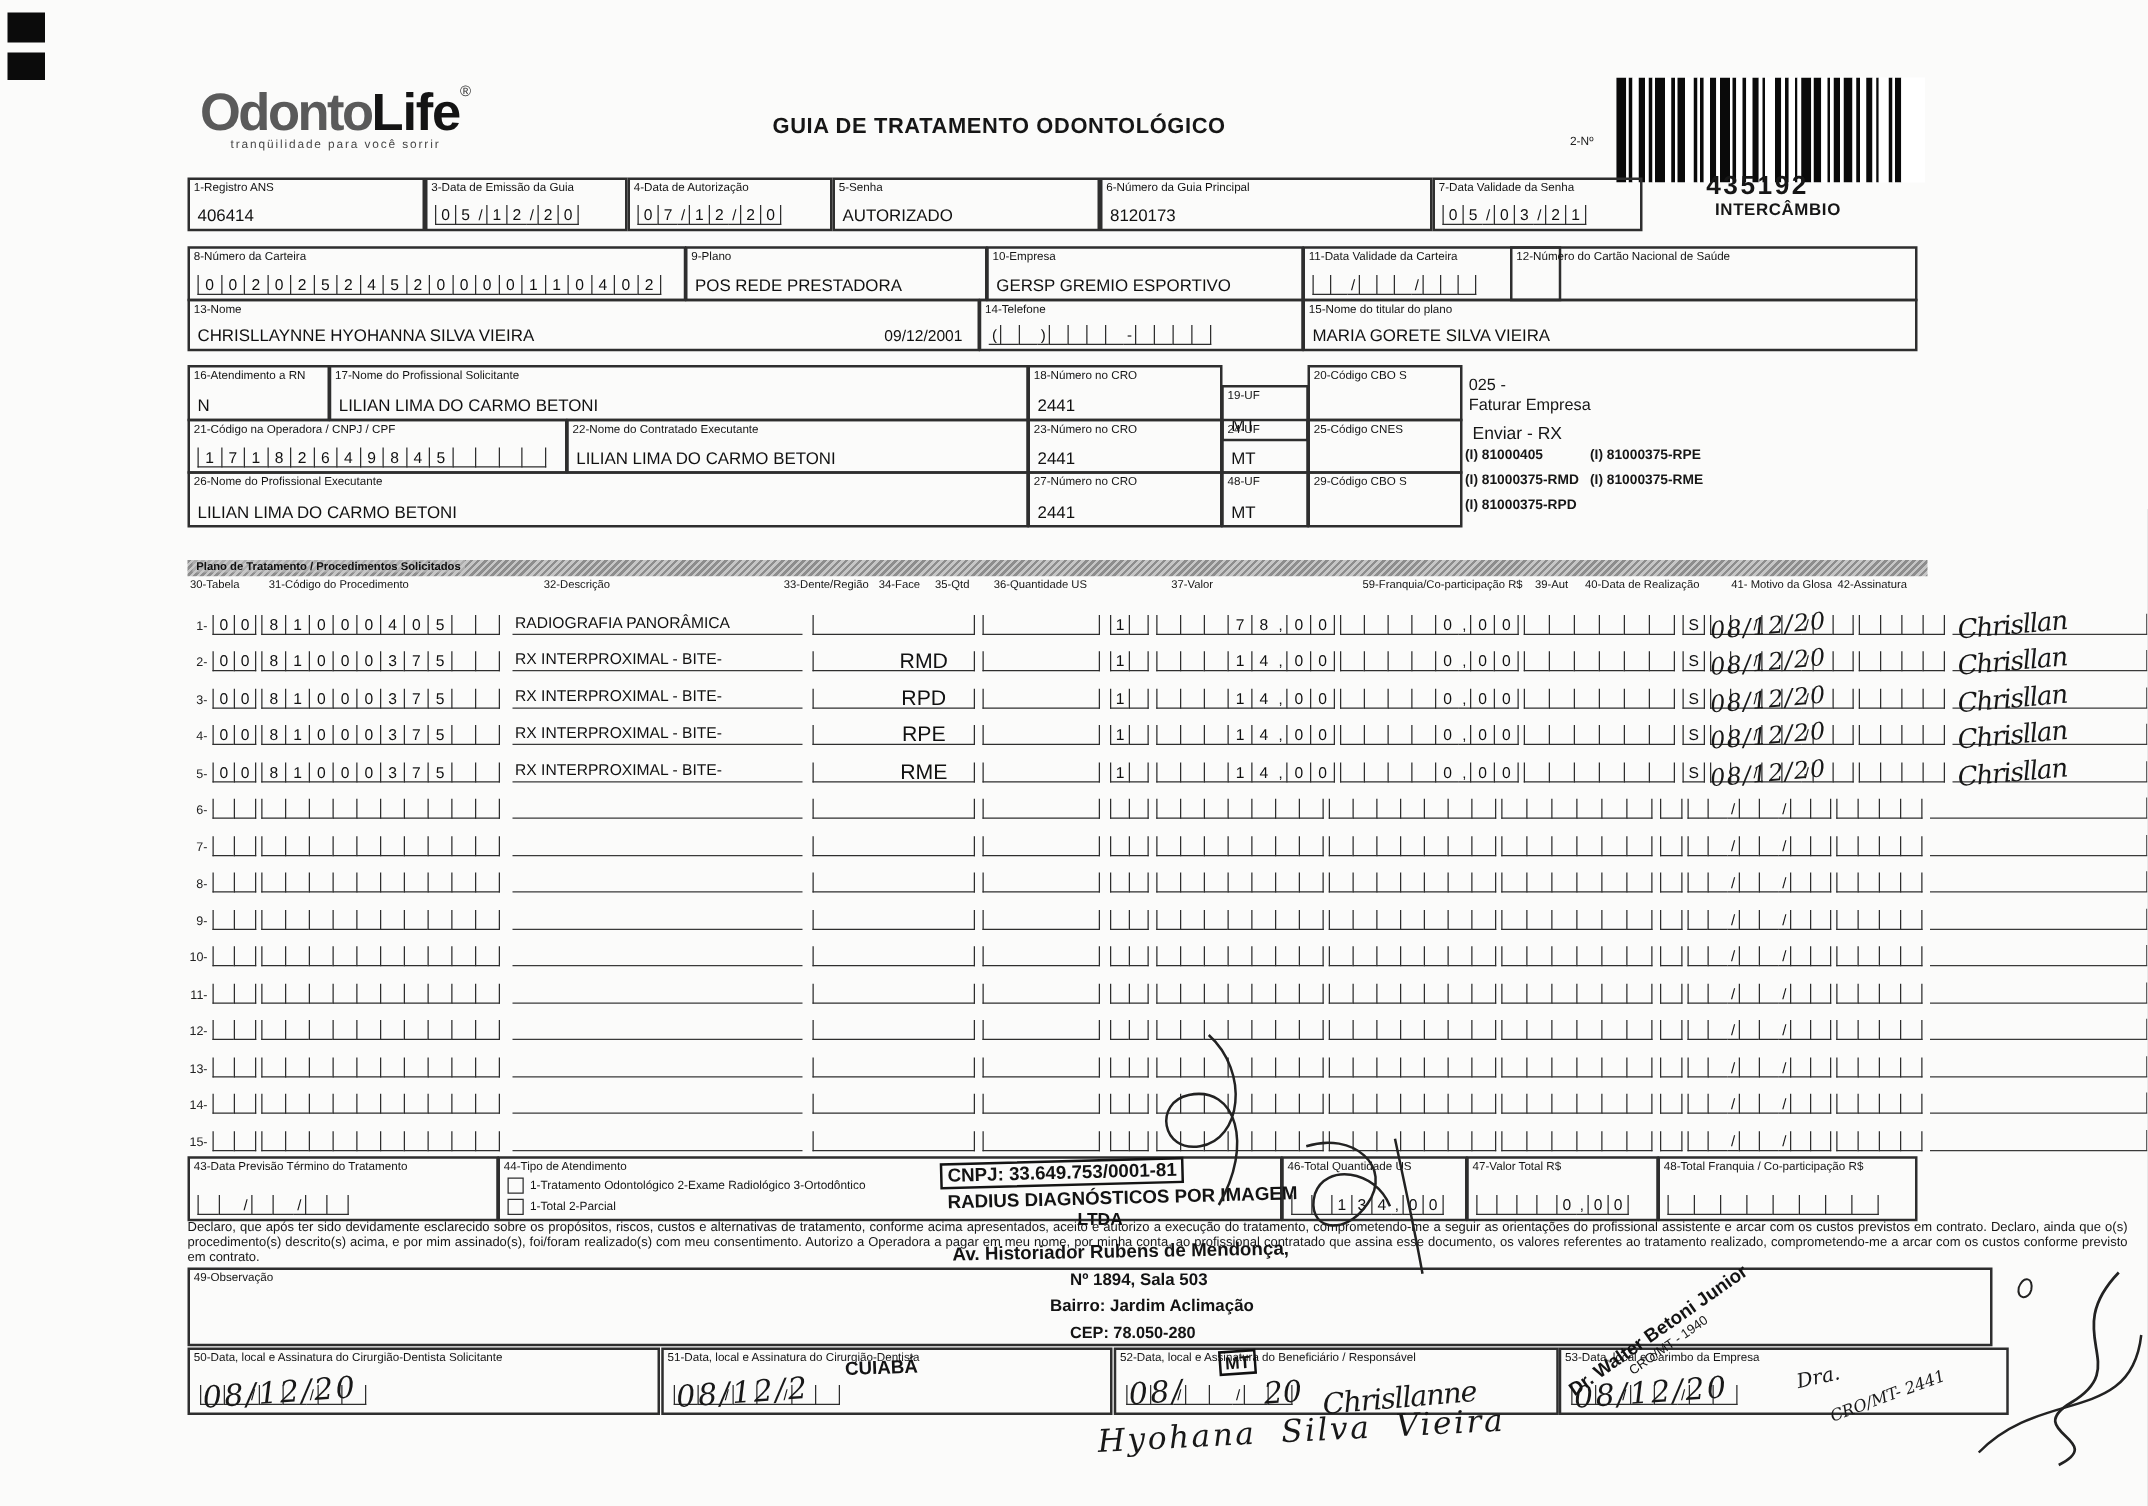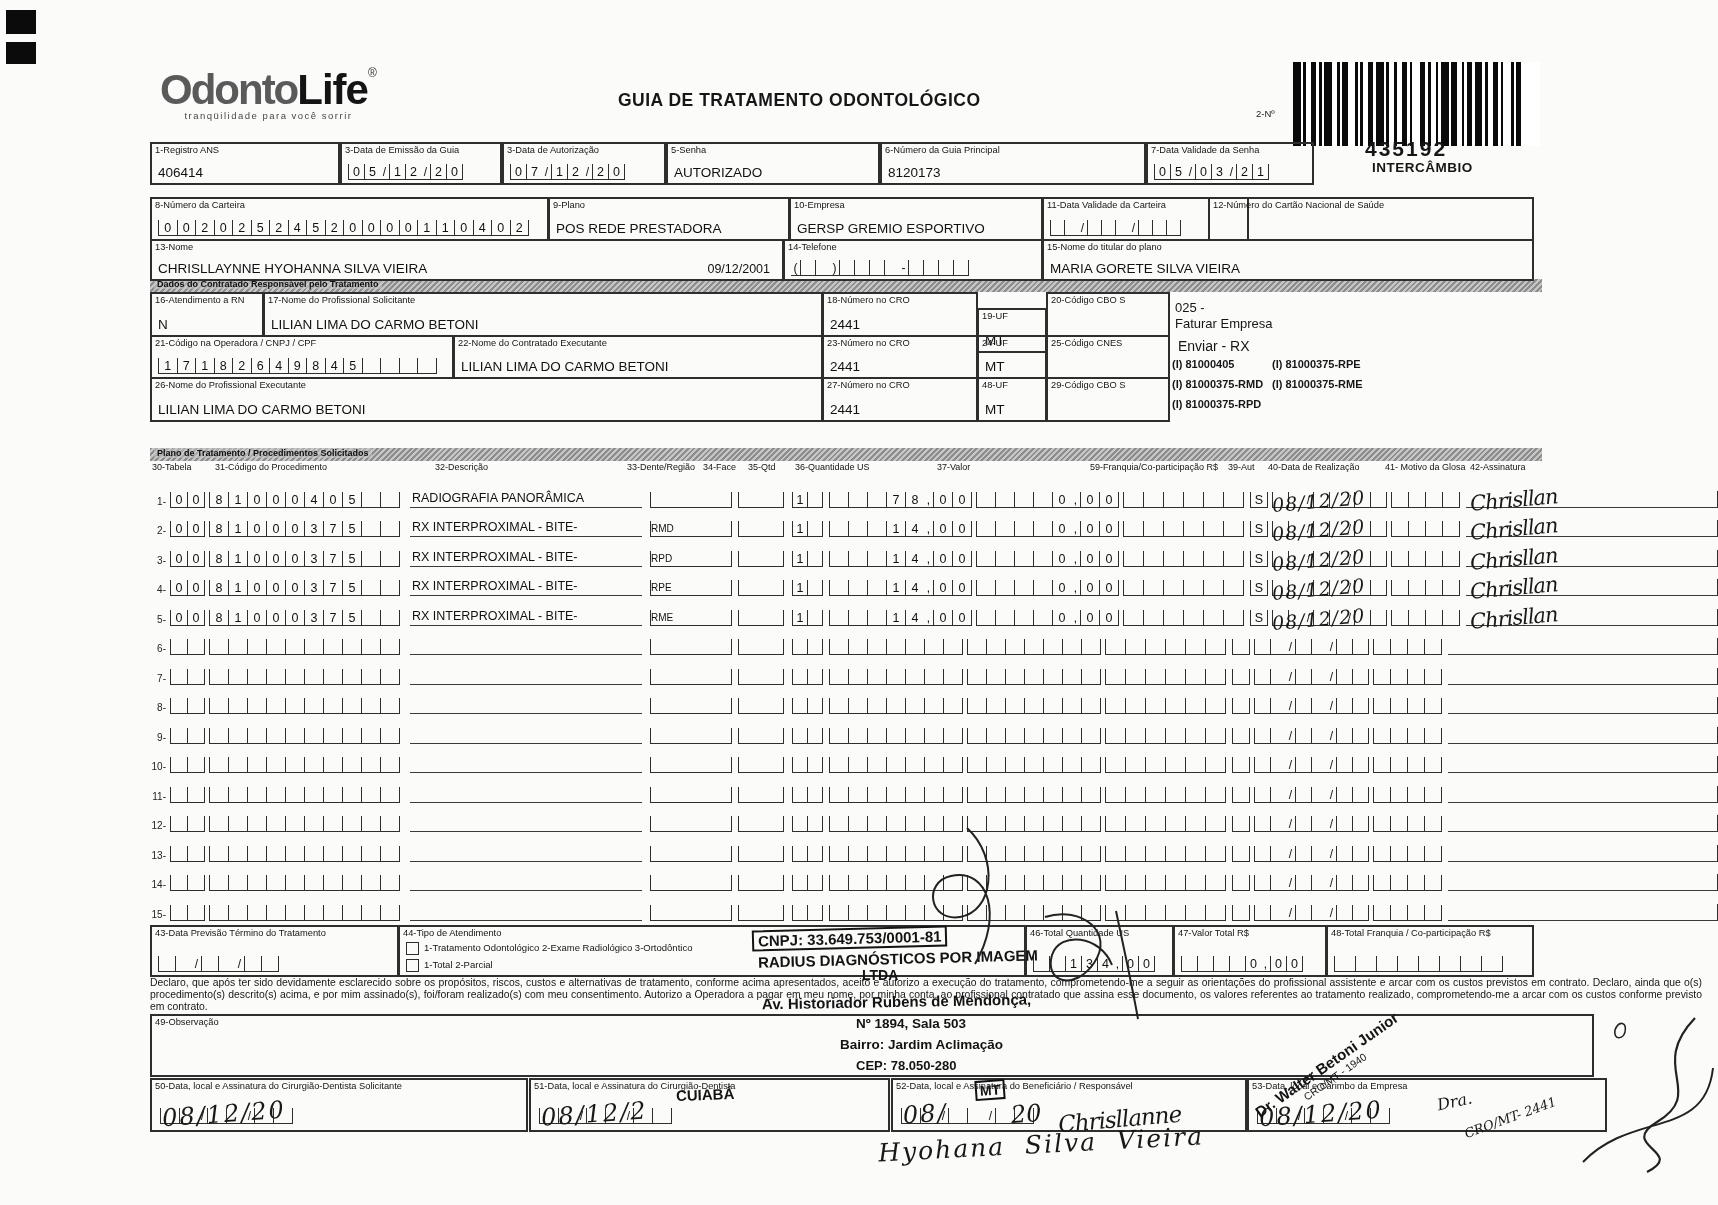--- a/index.html
+++ b/index.html
@@ -174,7 +174,7 @@
         </div>
       </div>
       <div class="fbox" style="left: 502px; top: 142px; width: 160px; height: 39px;">
-        <div class="flabel">3-Data de Autorização</div>
+        <div class="flabel">4-Data de Autorização</div>
         <div class="cells" style="--cw: 15px;">
           <span class="cell">0</span>
           <span class="cell">7</span>

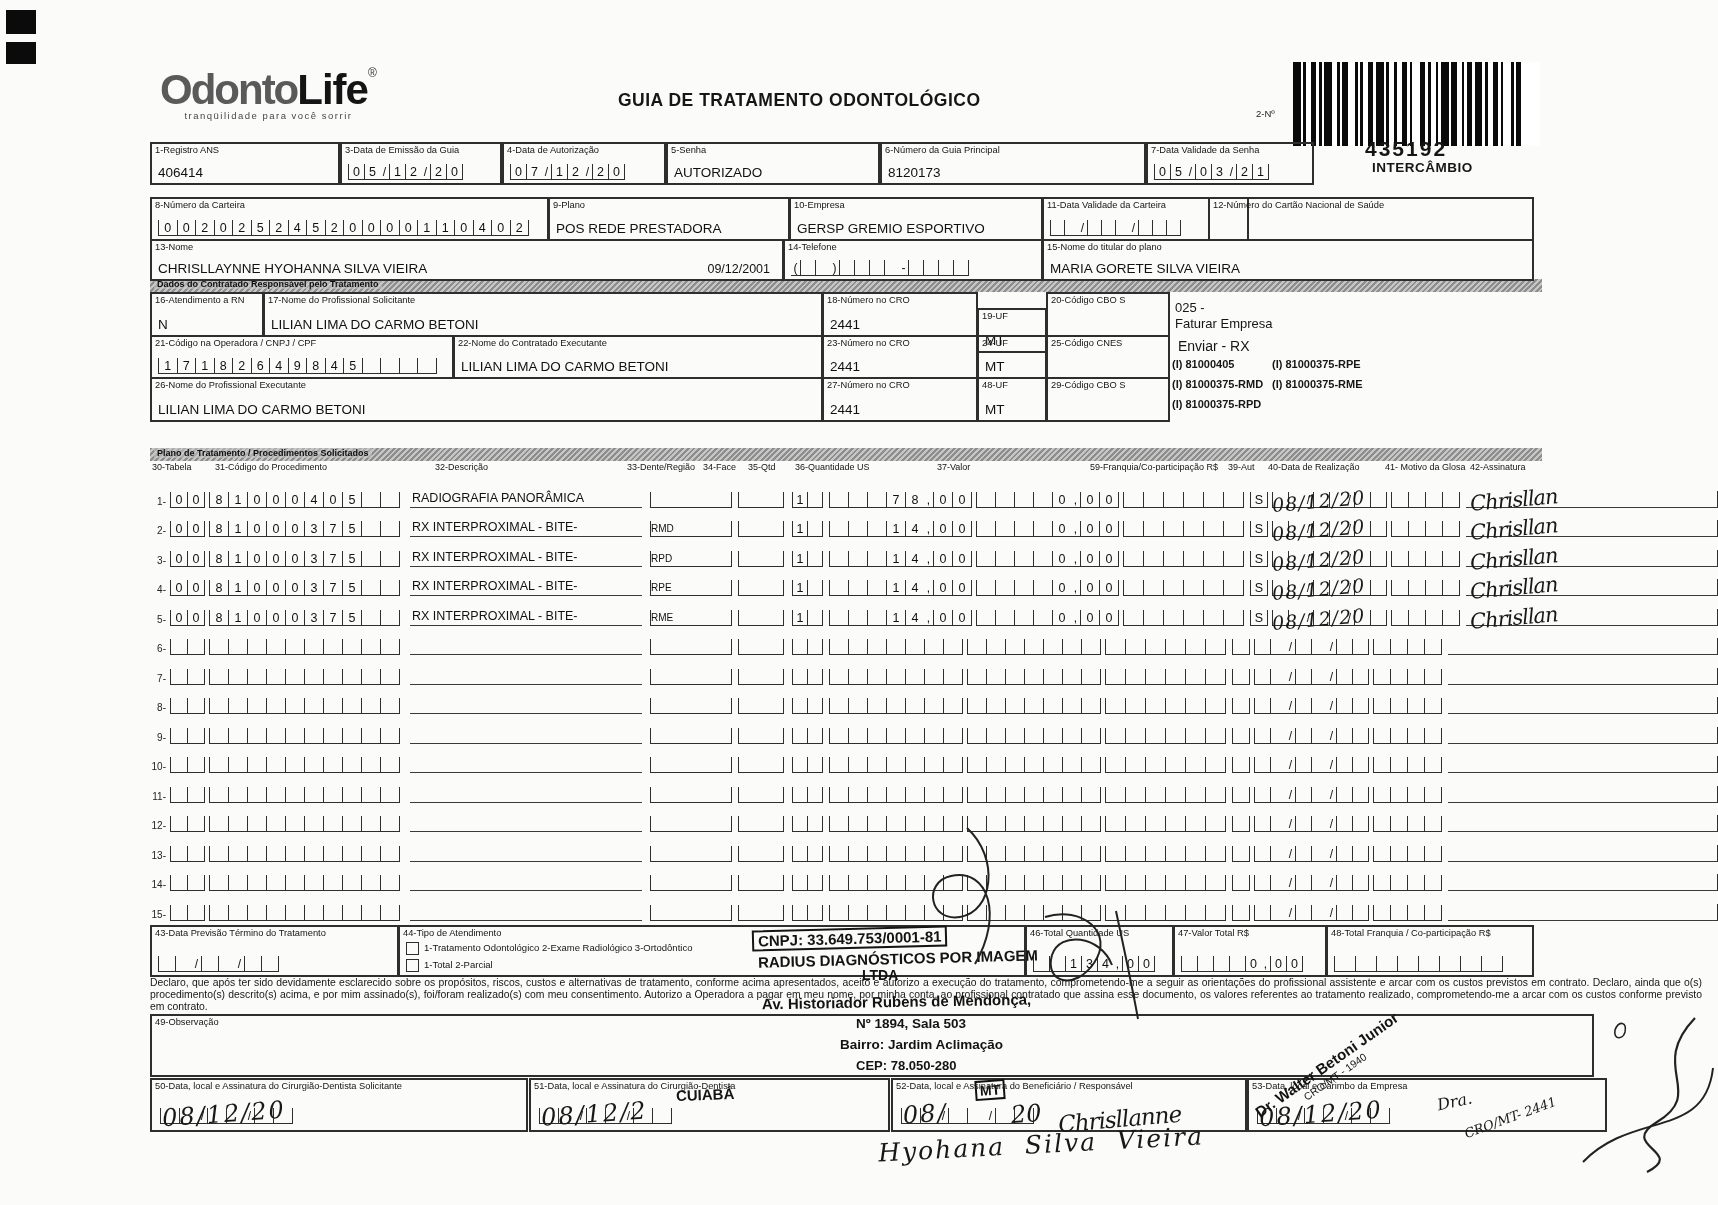--- a/index.html
+++ b/index.html
@@ -148,9 +148,6 @@
   <div class="abs bc-num" style="left:1365px;top:137px;">435192</div>
   <div class="abs bc-sub" style="left:1372px;top:160px;">INTERCÂMBIO</div>
 
-  <div class="band" style="top:279px;">
-      <span>Dados do Contratado Responsável pelo Tratamento</span>
-    </div>
   <div class="band" style="top:448px;">
       <span>Plano de Tratamento / Procedimentos Solicitados</span>
     </div>

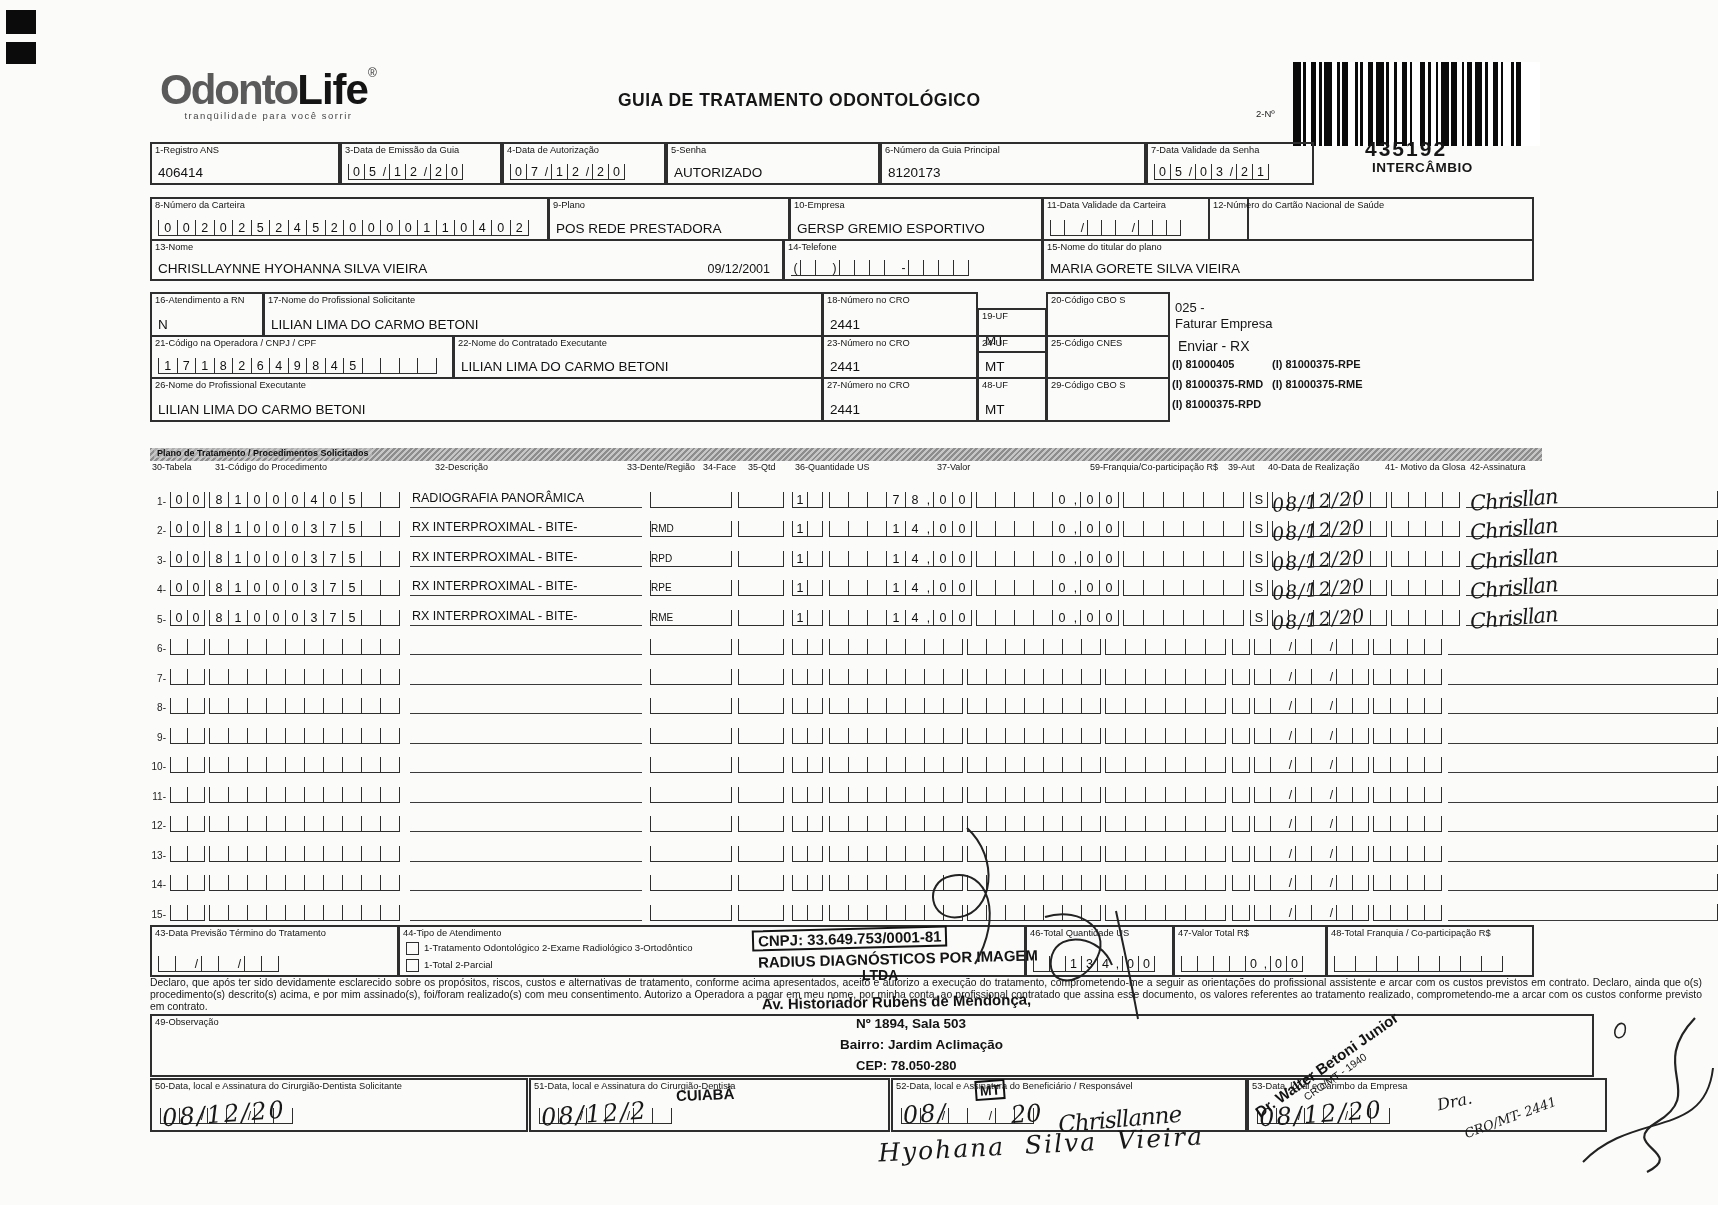--- a/index.html
+++ b/index.html
@@ -50,7 +50,7 @@
   .c-desc{width:230px;border-bottom:1px solid #3a3a3a;height:16px;font-size:12.5px;
     white-space:nowrap;padding-left:2px;color:#111;}
   .tcell{height:15px;border-left:1px solid #2e2e2e;border-right:1px solid #2e2e2e;
-    border-bottom:1.5px solid #2e2e2e;text-align:left;font-size:10px;line-height:16px;color:#111;}
+    border-bottom:1.5px solid #2e2e2e;text-align:center;font-size:17px;line-height:16px;color:#111;padding-left:48px;}
   .c-dente{width:80px;} .c-face{width:44px;}
   .c-assin{flex:1;border-bottom:1px solid #3a3a3a;border-right:1px solid #2e2e2e;height:16px;position:relative;}
   .data-wrap{position:relative;}

